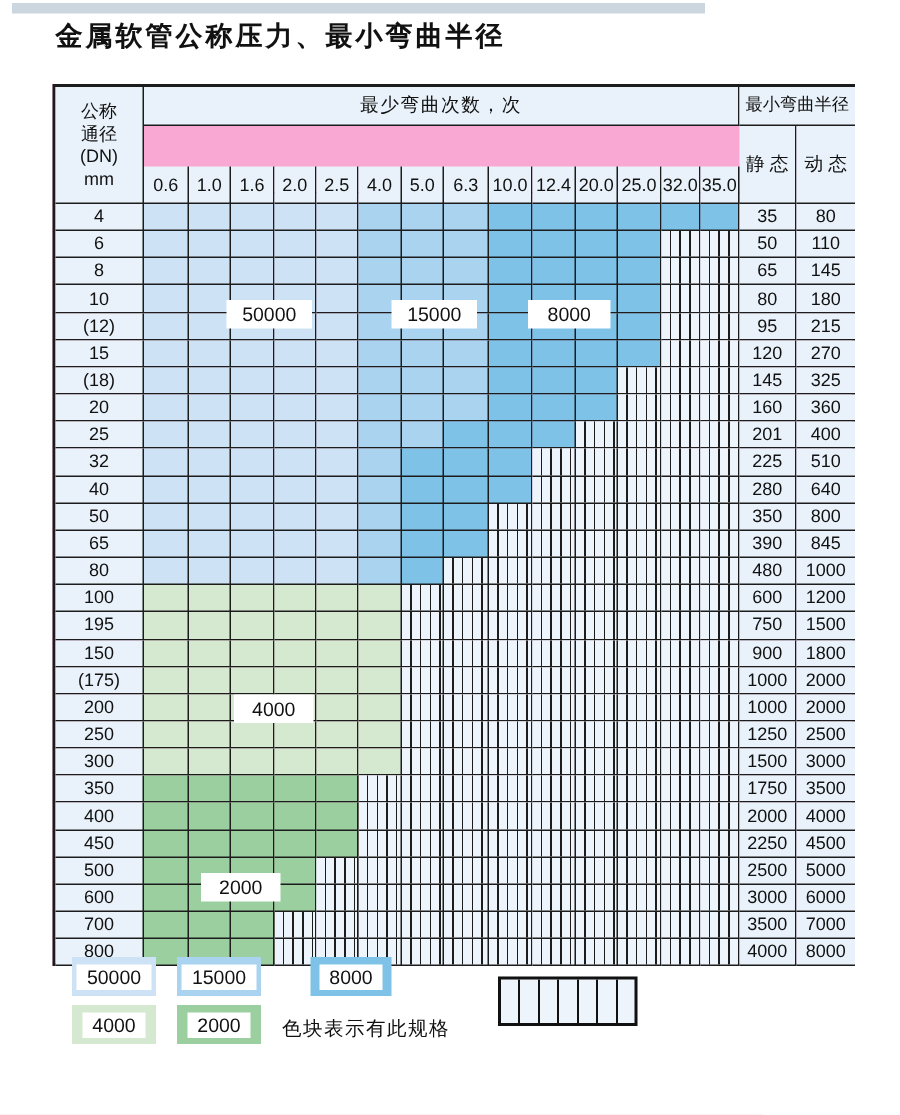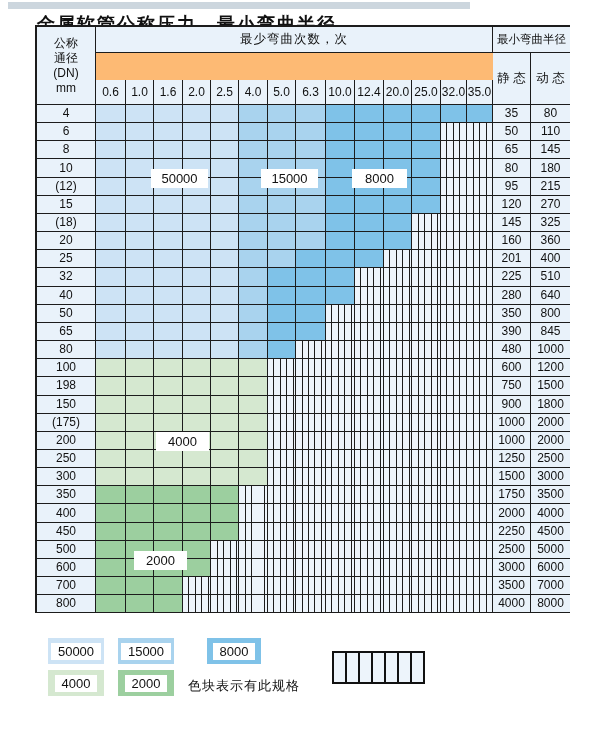--- a/index.html
+++ b/index.html
@@ -9,8 +9,8 @@
   .title{position:absolute;left:37px;top:12px;font-size:18px;font-weight:bold;
          letter-spacing:2px;font-family:"DejaVu Serif","Liberation Serif",serif;}
   
-  .tablewrap{position:absolute;left:35px;top:25px;width:535px;height:588px;
-             border:2px solid var(--grid-line);box-sizing:border-box;background:#fdba74;}
+  .tablewrap{position:absolute;left:35px;top:56px;width:535px;height:588px;
+             border:2px solid var(--grid-line);box-sizing:border-box;background:#f9a8d4;}
   .hgrid,.bgrid{display:grid;grid-template-columns:59px 30px 28px 29px 28px 28px 29px 28px 30px 29px 29px 28px 29px 26px 26px 38px 39px;}
   .hgrid{grid-template-rows:26px 27px 25px;}
   .bgrid{grid-auto-rows:18.17px;}

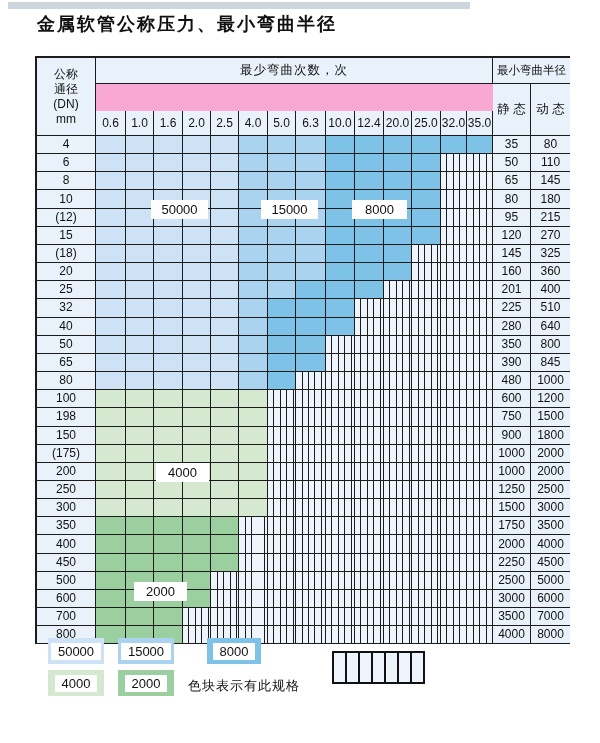--- a/index.html
+++ b/index.html
@@ -336,7 +336,7 @@
         <div class="cell c-x"></div>
         <div class="cell hbg">600</div>
         <div class="cell hbg last">1200</div>
-        <div class="cell hbg">198</div>
+        <div class="cell hbg">195</div>
         <div class="cell c-g1"></div>
         <div class="cell c-g1"></div>
         <div class="cell c-g1"></div>

